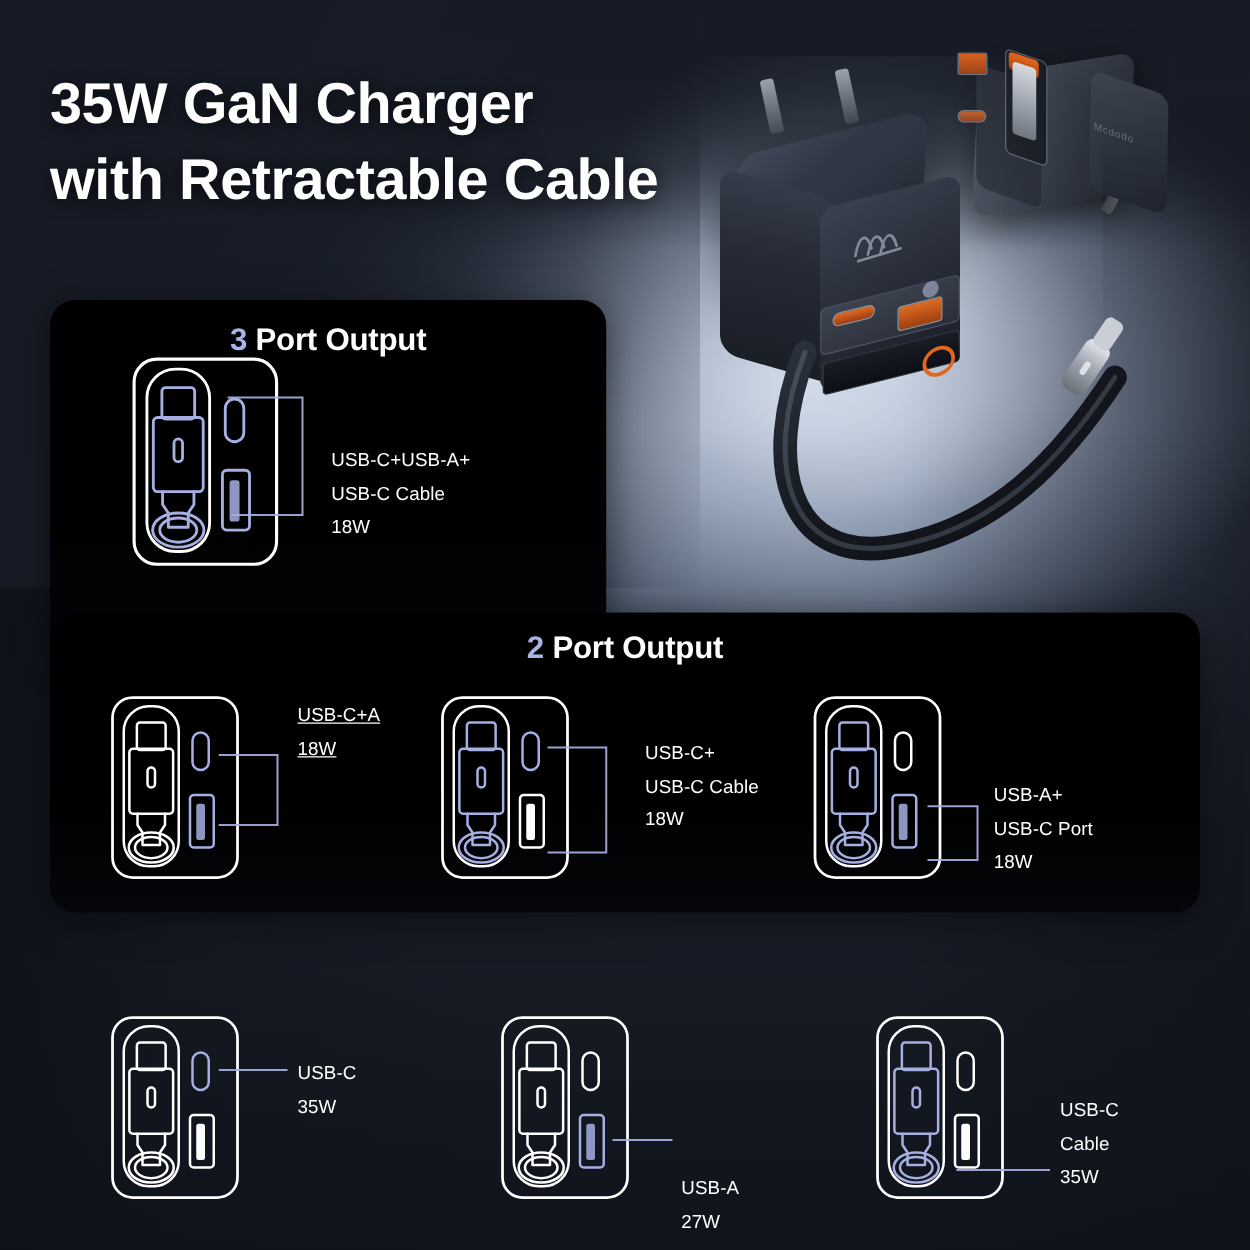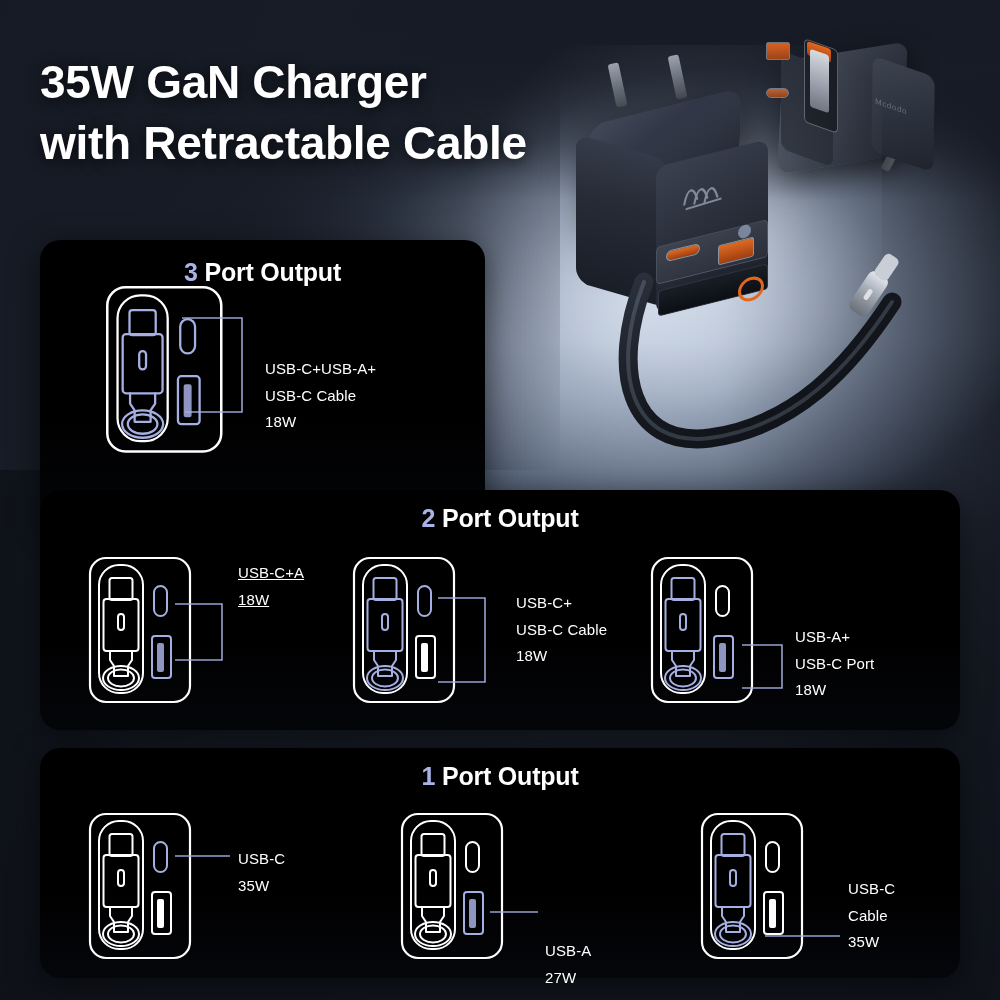--- a/index.html
+++ b/index.html
@@ -298,11 +298,6 @@
     </div>
   </div>
 
-  <div class="panel" id="panel-1port">
-    <div class="panel-title">
-      <span class="num">1</span><span> Port Output</span>
-    </div>
-  </div>
 
   <div id="diagram-host">
       <div class="dgroup" style="left: 105px; top: 285px;">

